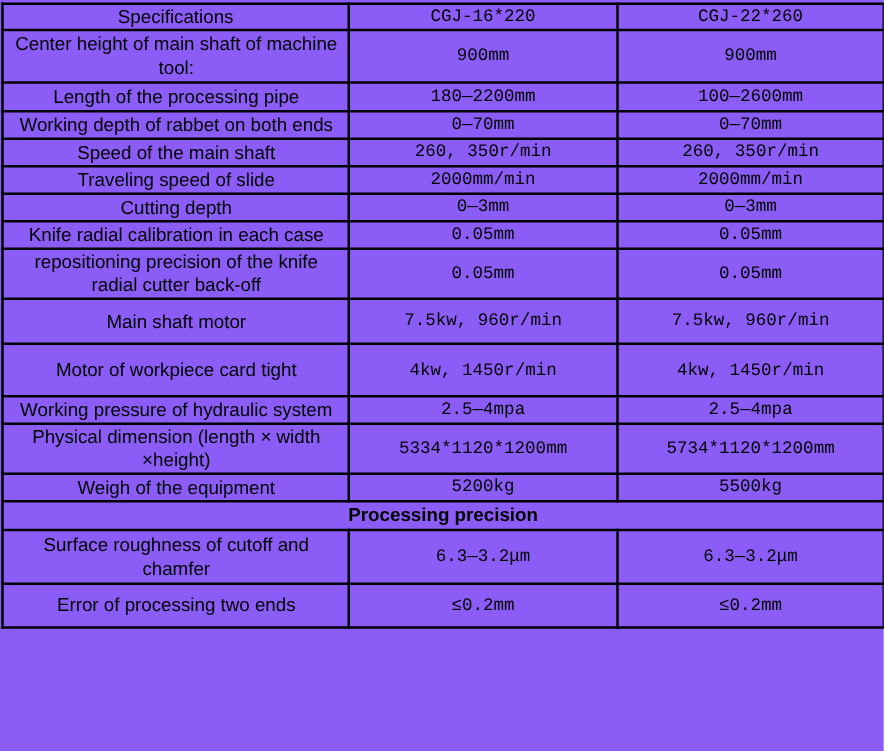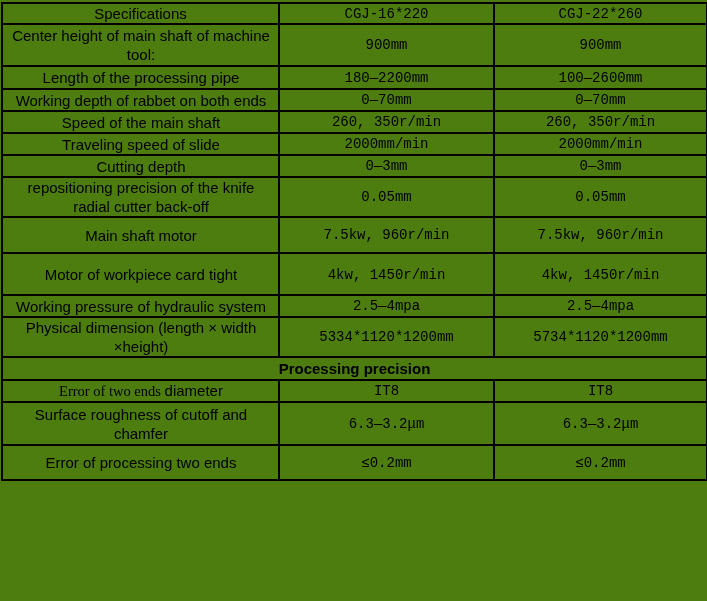--- a/index.html
+++ b/index.html
@@ -12,7 +12,7 @@
     height: 601px;
     box-sizing: border-box;
     padding: 2px 1px 0 1px;
-    background: #4d7c0f;
+    background: #8b5cf6;
     font-family: "Liberation Sans", sans-serif;
     color: #000000;
   }

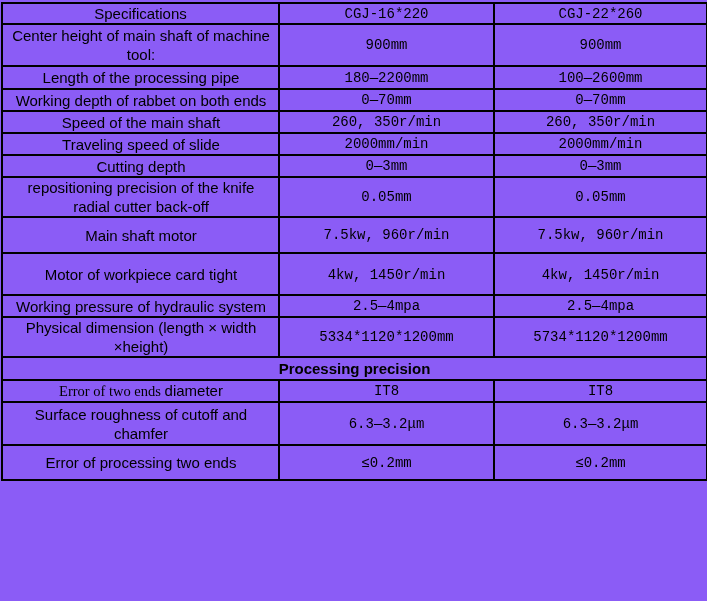--- a/index.html
+++ b/index.html
@@ -134,6 +134,11 @@
       <td class="val">0—3mm</td>
     </tr>
 
+    <tr class="h22">
+      <td class="lbl">Knife radial calibration in each case</td>
+      <td class="val">0.05mm</td>
+      <td class="val">0.05mm</td>
+    </tr>
 
     <tr class="h31">
       <td class="lbl">repositioning precision of the knife radial cutter back-off</td>

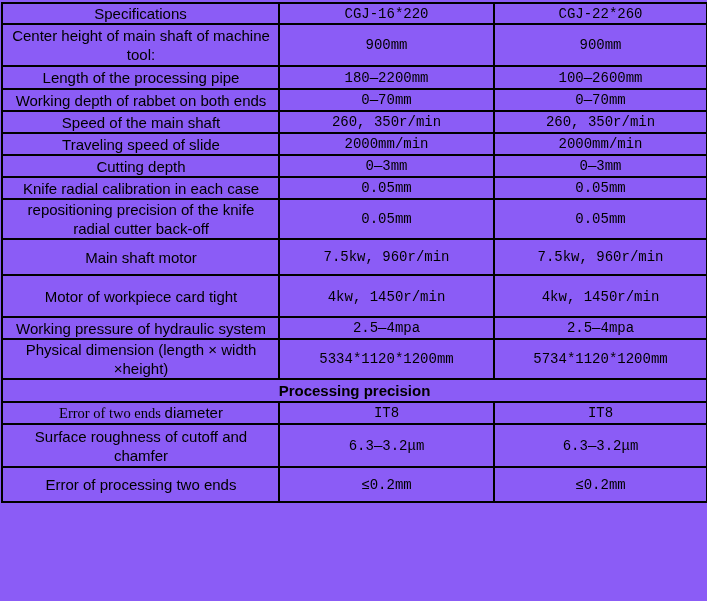--- a/index.html
+++ b/index.html
@@ -171,6 +171,11 @@
       <td class="val">5734*1120*1200mm</td>
     </tr>
 
+    <tr class="h22">
+      <td class="lbl">Weigh of the equipment</td>
+      <td class="val">5200kg</td>
+      <td class="val">5500kg</td>
+    </tr>
 
     <tr class="h23">
       <td class="section" colspan="3">Processing precision</td>

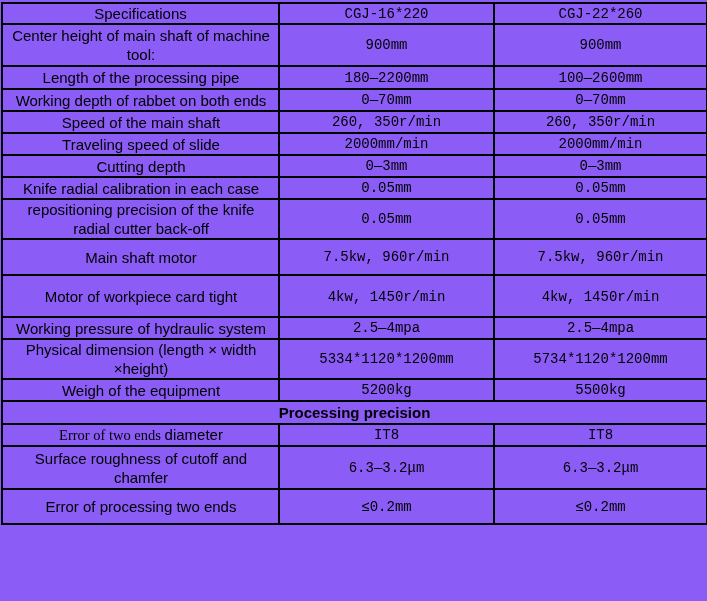--- a/index.html
+++ b/index.html
@@ -181,11 +181,6 @@
       <td class="section" colspan="3">Processing precision</td>
     </tr>
 
-    <tr class="h20">
-      <td class="lbl"><span class="serifpart">Error of two ends </span><span>diameter</span></td>
-      <td class="val">IT8</td>
-      <td class="val">IT8</td>
-    </tr>
 
     <tr class="h43">
       <td class="lbl">Surface roughness of cutoff and chamfer</td>

